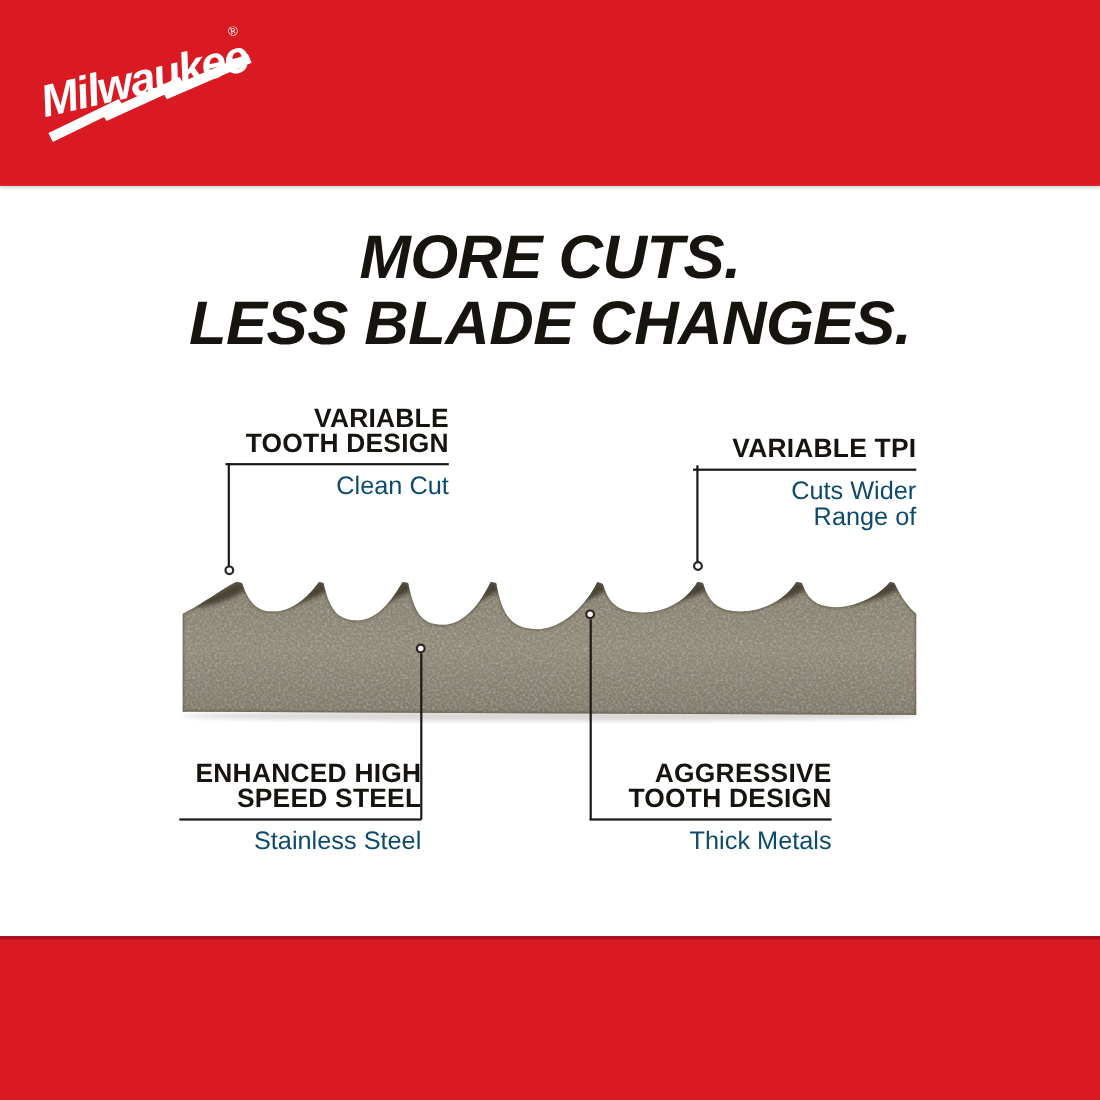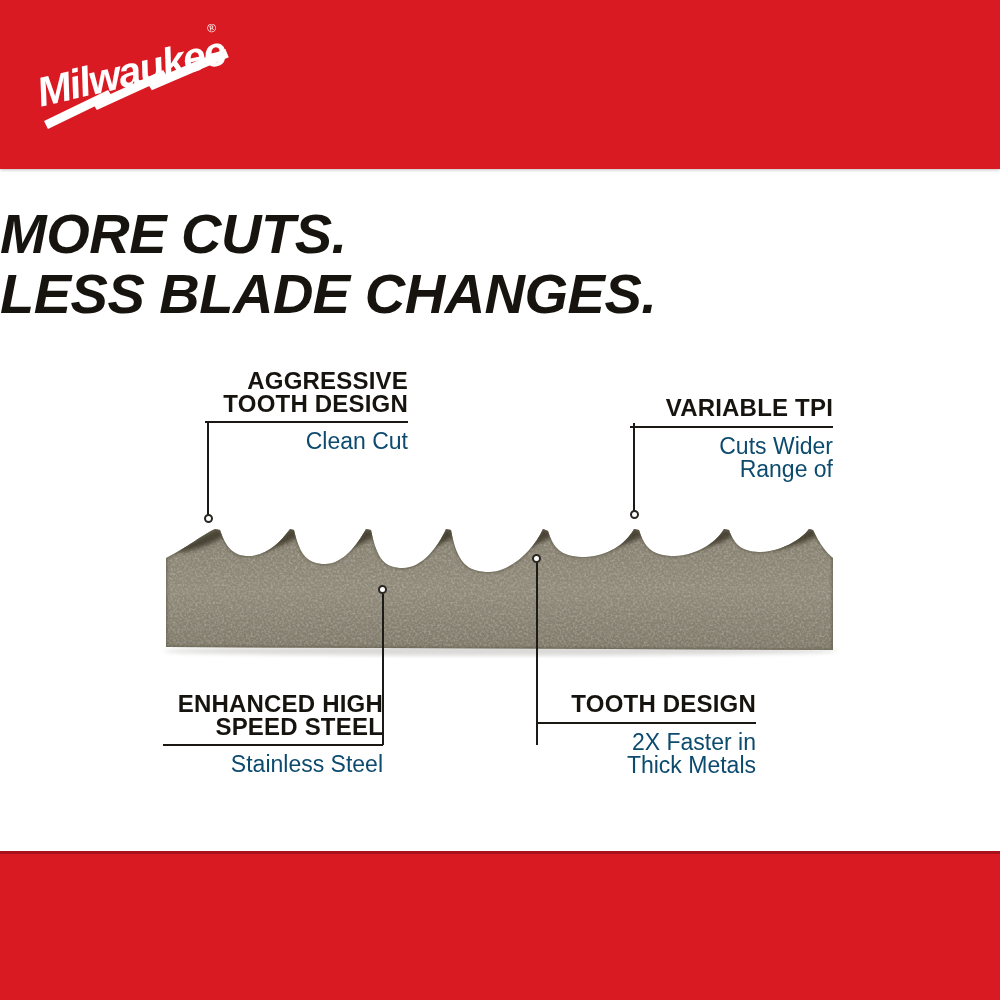--- a/index.html
+++ b/index.html
@@ -20,7 +20,7 @@
   .logo{position:absolute;left:34px;top:24px;width:210px;height:118px;}
   
   .headline{
-    position:absolute;left:0;top:204px;width:1000px;text-align:left;
+    position:absolute;left:0;top:204px;width:1000px;text-align:center;
     font-style:italic;font-weight:bold;font-size:56px;line-height:60px;
     letter-spacing:-.5px;color:#17140F;white-space:nowrap;
   }

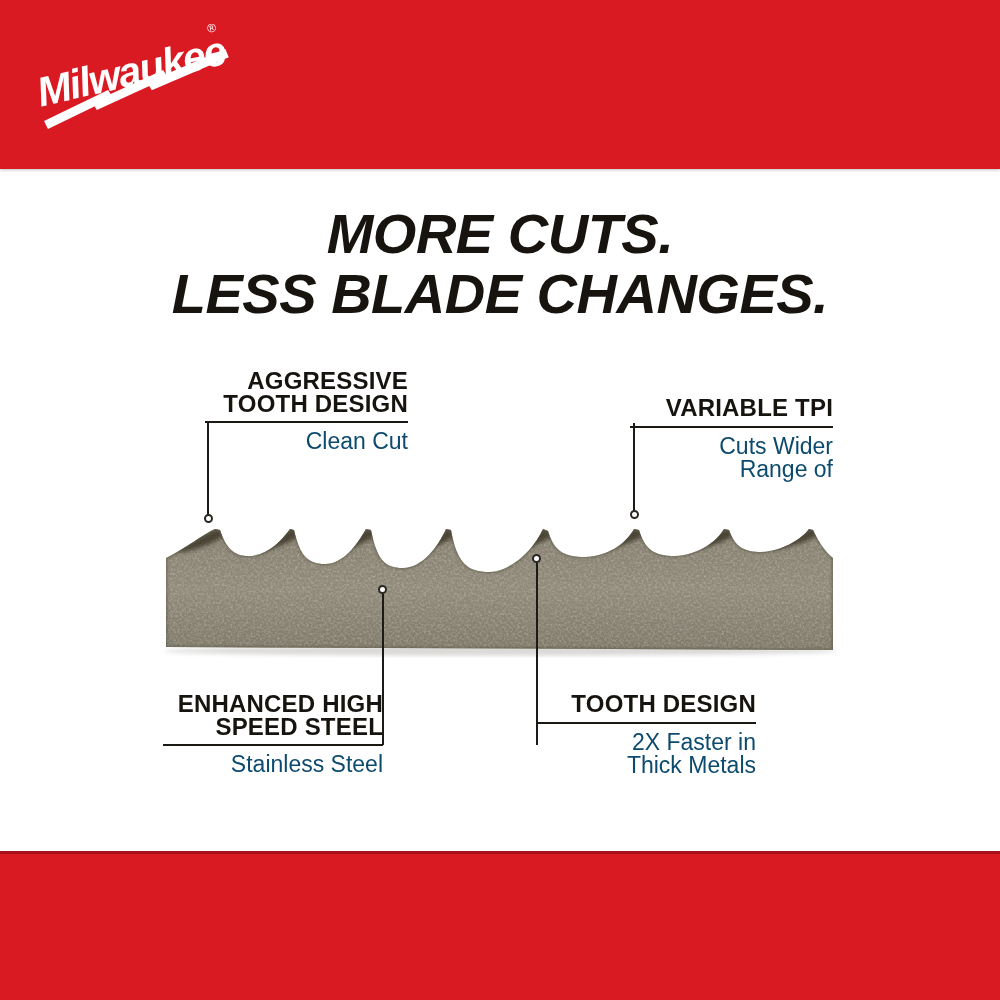--- a/index.html
+++ b/index.html
@@ -145,7 +145,7 @@
 
   <div class="callout co-optimized align-r">
     <div class="co-title">
-      <div>AGGRESSIVE</div>
+      <div>VARIABLE</div>
       <div>TOOTH DESIGN</div>
     </div>
     <hr class="co-rule">

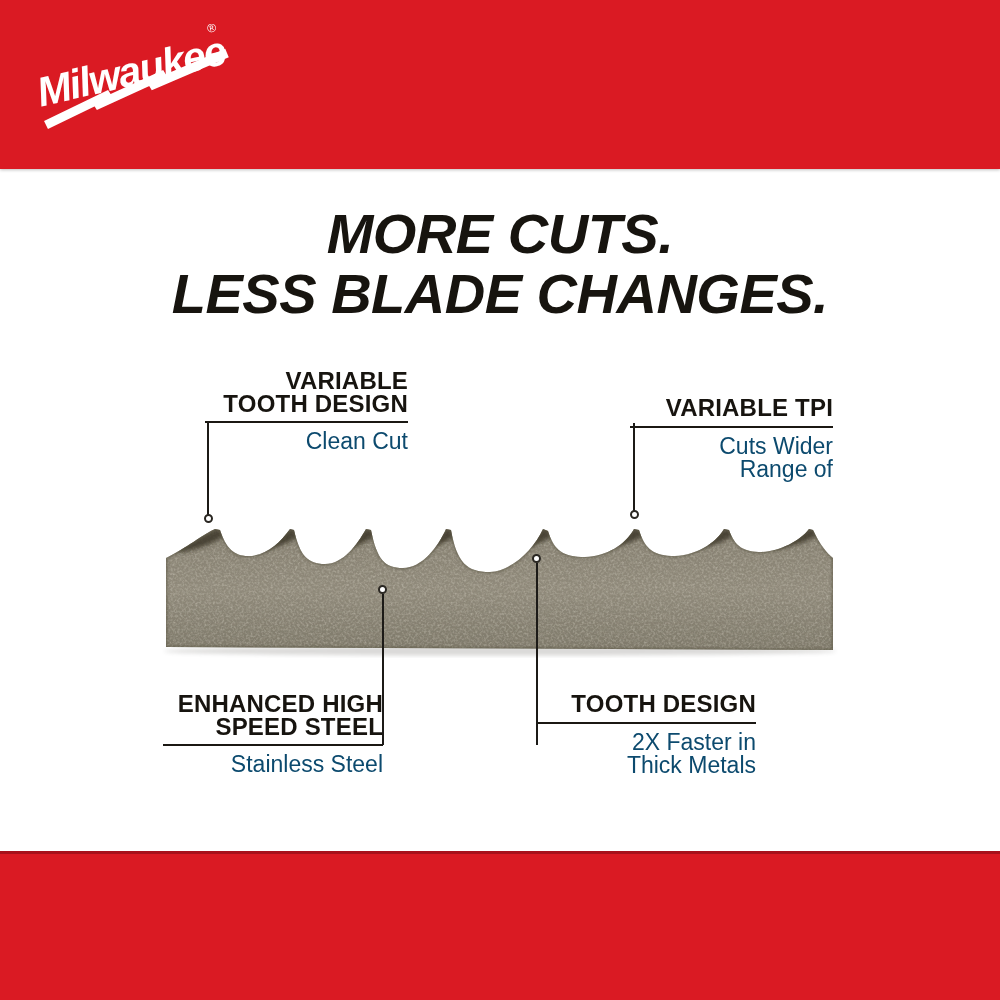--- a/index.html
+++ b/index.html
@@ -178,6 +178,7 @@
 
   <div class="callout co-aggressive align-r">
     <div class="co-title">
+      <div>AGGRESSIVE</div>
       <div>TOOTH DESIGN</div>
     </div>
     <hr class="co-rule">

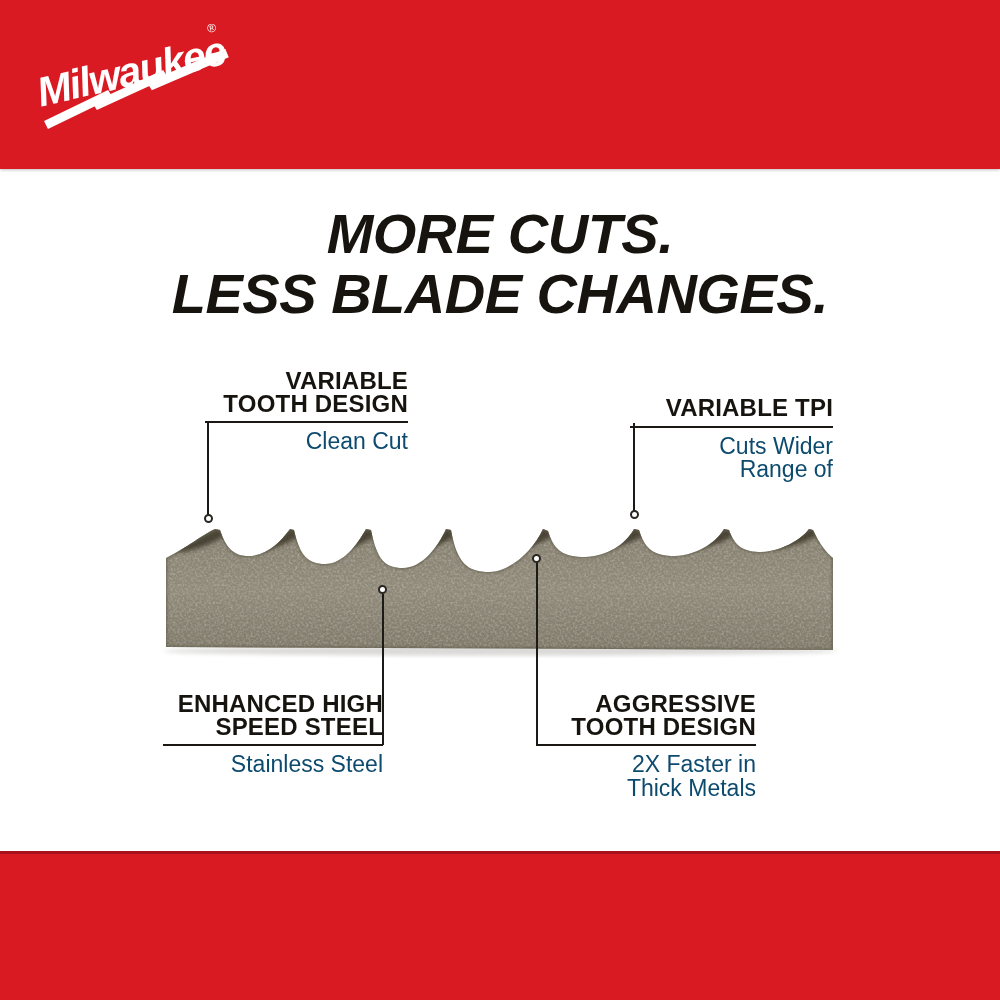--- a/index.html
+++ b/index.html
@@ -183,7 +183,6 @@
     </div>
     <hr class="co-rule">
     <div class="co-desc">
-      <div>2X Faster in</div>
       <div>Thick Metals</div>
     </div>
   </div>

